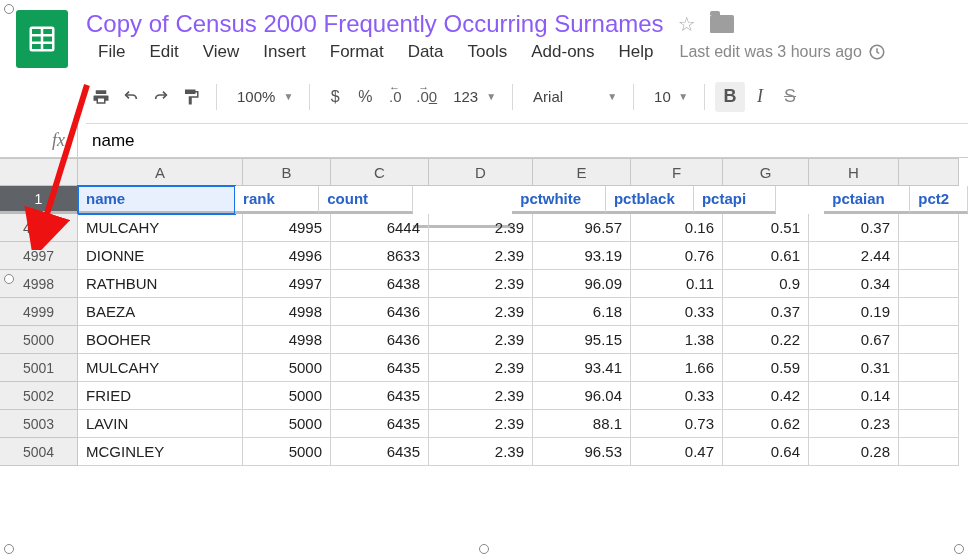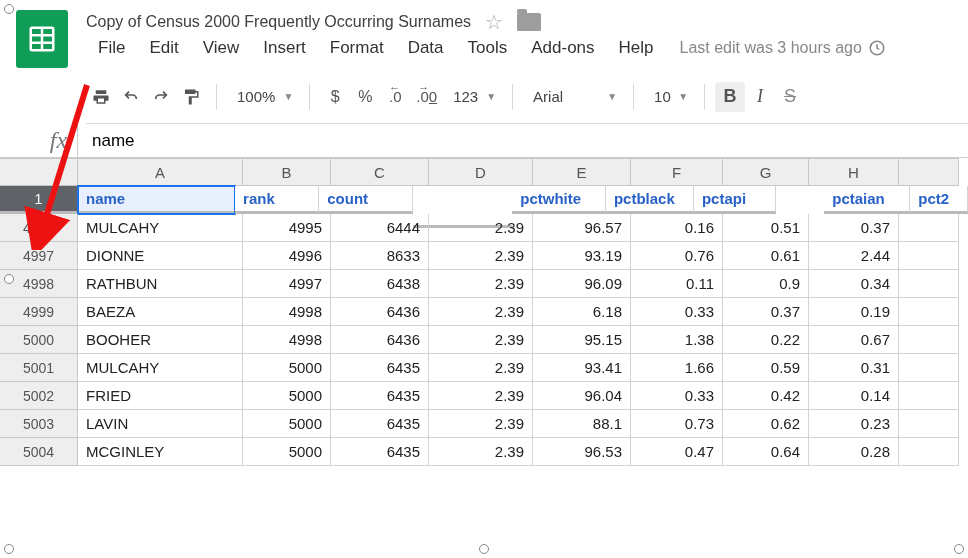--- a/index.html
+++ b/index.html
@@ -11,7 +11,7 @@
   .logo svg { width:30px; height:30px; }
   .head-col { flex:1; min-width:0; }
   .title-row { display:flex; align-items:center; gap:14px; }
-  .doc-title { font-size:16px; color:#404040; white-space:nowrap; }
+  .doc-title { font-size:24px; color:#8b5cf6; white-space:nowrap; }
   .star-icon { font-size:20px; color:#aaa; }
   .folder-icon { width:24px; height:18px; background:#9e9e9e; border-radius:2px 2px 1px 1px; position:relative; }
   .folder-icon::before { content:""; position:absolute; top:-4px; left:0; width:10px; height:4px; background:#9e9e9e; border-radius:2px 2px 0 0; }

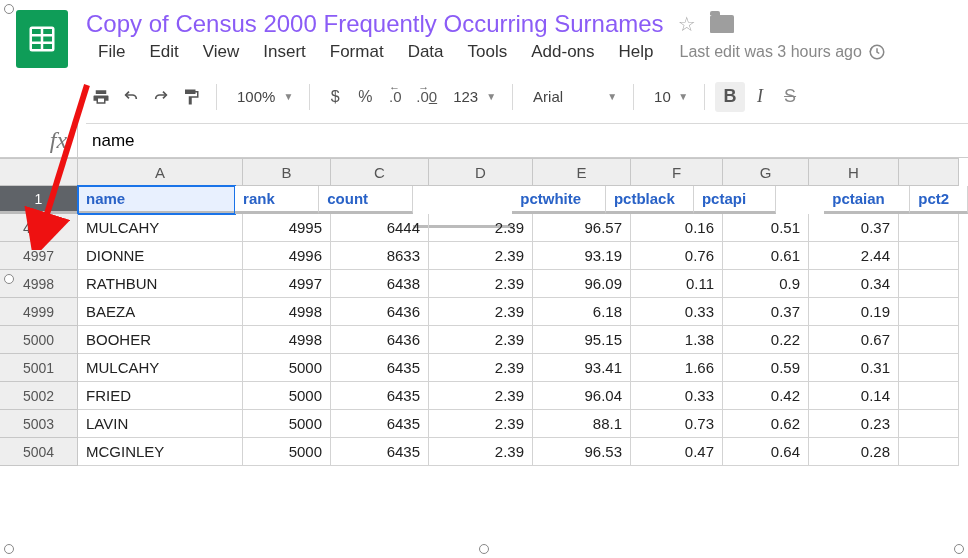--- a/index.html
+++ b/index.html
@@ -30,7 +30,7 @@
   .tb-italic { font-style:italic; font-family:"Times New Roman",serif; font-size:18px; }
 
   .fx-row { display:flex; align-items:center; height:34px; border-bottom:1px solid #ccc; }
-  .fx-label { width:78px; text-align:center; font-style:italic; font-family:"Times New Roman",serif; color:#777; font-size:24px; border-right:1px solid #ccc; height:100%; display:flex; align-items:center; justify-content:center;padding-left:40px; }
+  .fx-label { width:78px; text-align:center; font-style:italic; font-family:"Times New Roman",serif; color:#777; font-size:18px; border-right:1px solid #ccc; height:100%; display:flex; align-items:center; justify-content:center;padding-left:40px; }
   .fx-input { flex:1; border:none; outline:none; font-size:17px; padding:0 14px; height:100%; }
 
   

